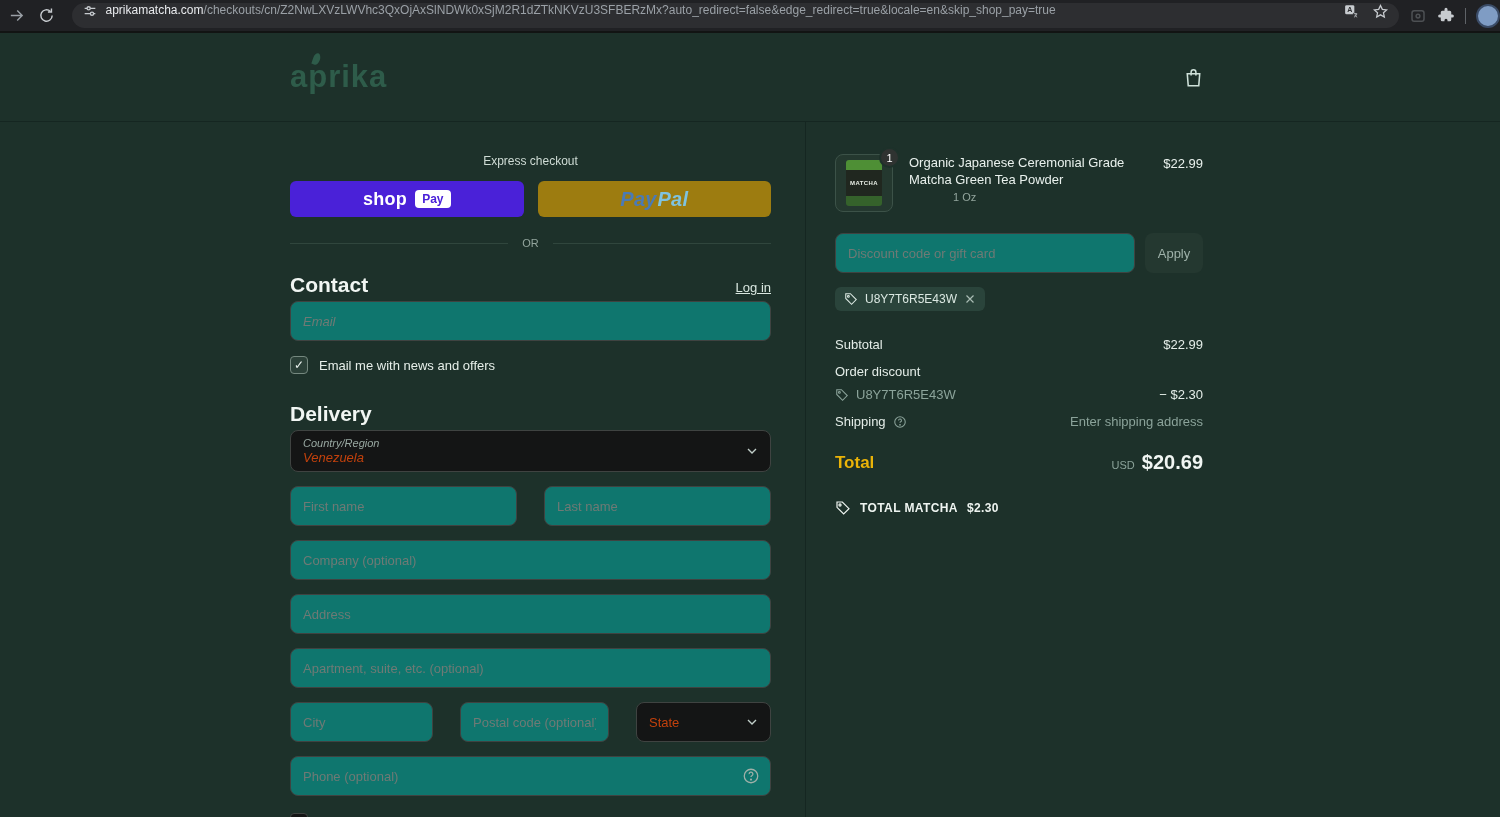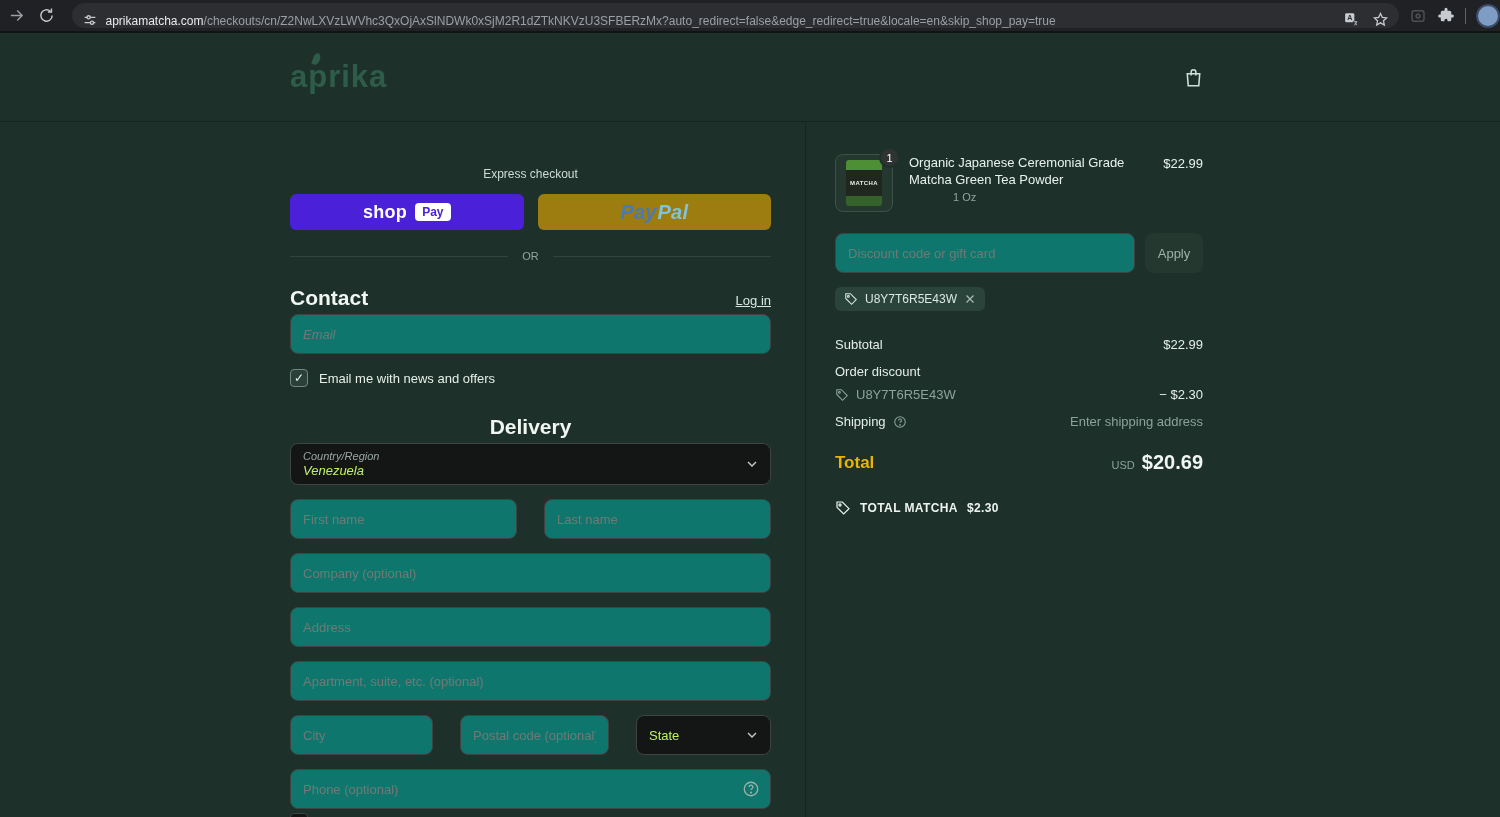--- a/index.html
+++ b/index.html
@@ -12,7 +12,7 @@
   .chrome svg { display:block; }
   .nav-btn { width:26px; height:26px; display:flex; align-items:center; justify-content:center; margin-left:4px; }
   .url-pill { height:25px; background:#2d2e31; border-radius:13px; margin-left:12px;
-              display:flex; align-items:flex-end; padding:0 10px; width:1340px; }
+              display:flex; align-items:flex-start; padding:0 10px; width:1340px; }
   .url-text { flex:1; font-size:12px; white-space:nowrap; overflow:hidden; margin-left:8px; }
   .url-domain { color:#e8eaed; }
   .url-path { color:#9aa0a6; }

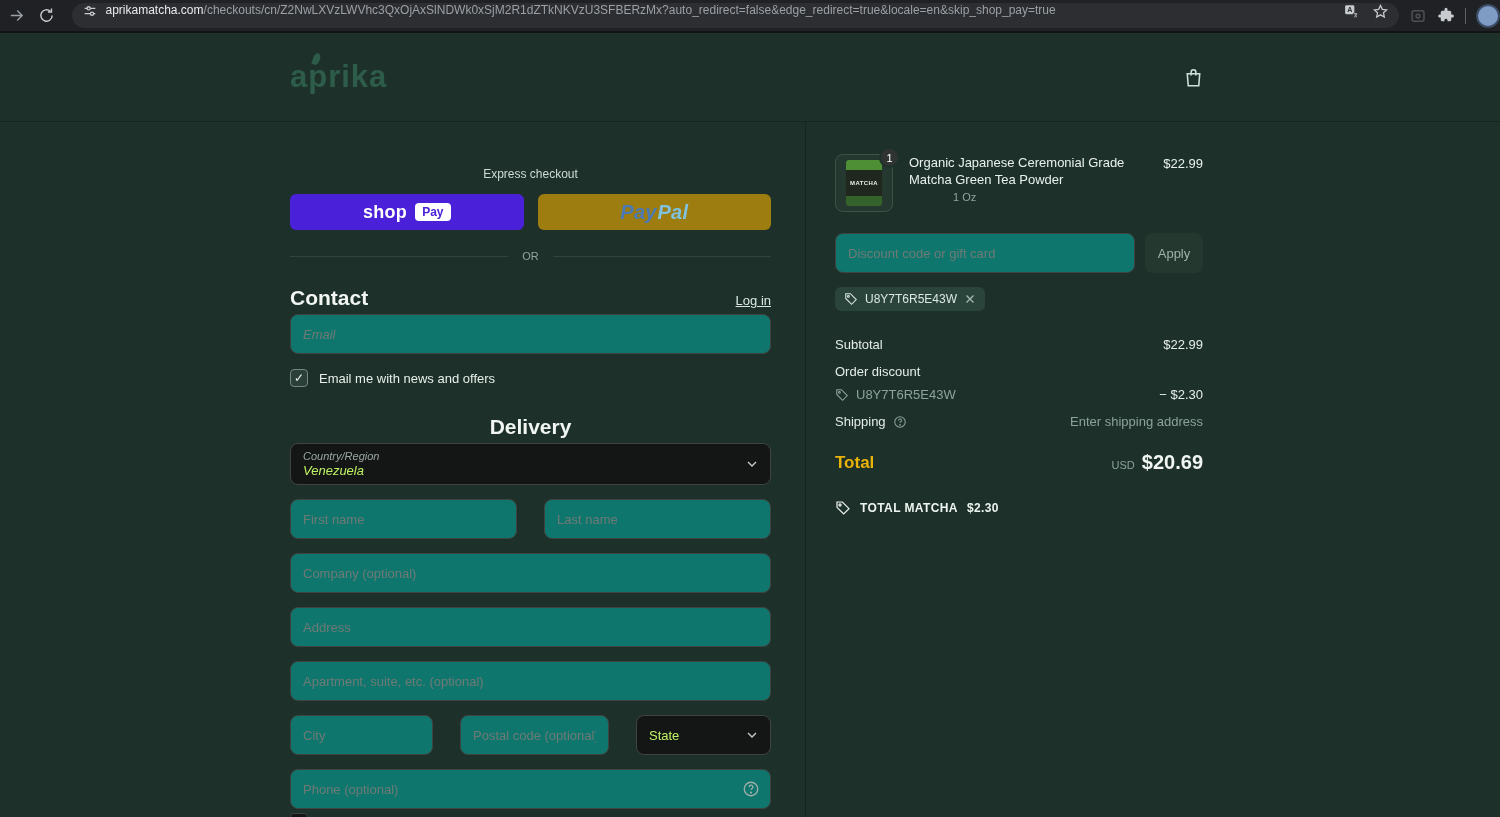--- a/index.html
+++ b/index.html
@@ -31,7 +31,7 @@
   .cart-btn { position:absolute; left:1182px; top:33px; }
 
   
-  .main-col { position:absolute; left:290px; top:135px; width:481px; }
+  .main-col { position:absolute; left:290px; top:122px; width:481px; }
   .express-label { margin-top:32px; text-align:center; font-size:12px; color:#cfdcd5; }
   .express-buttons { margin-top:13px; display:flex; gap:14px; }
   .pay-btn { flex:1; height:36px; border:none; border-radius:6px; display:flex;

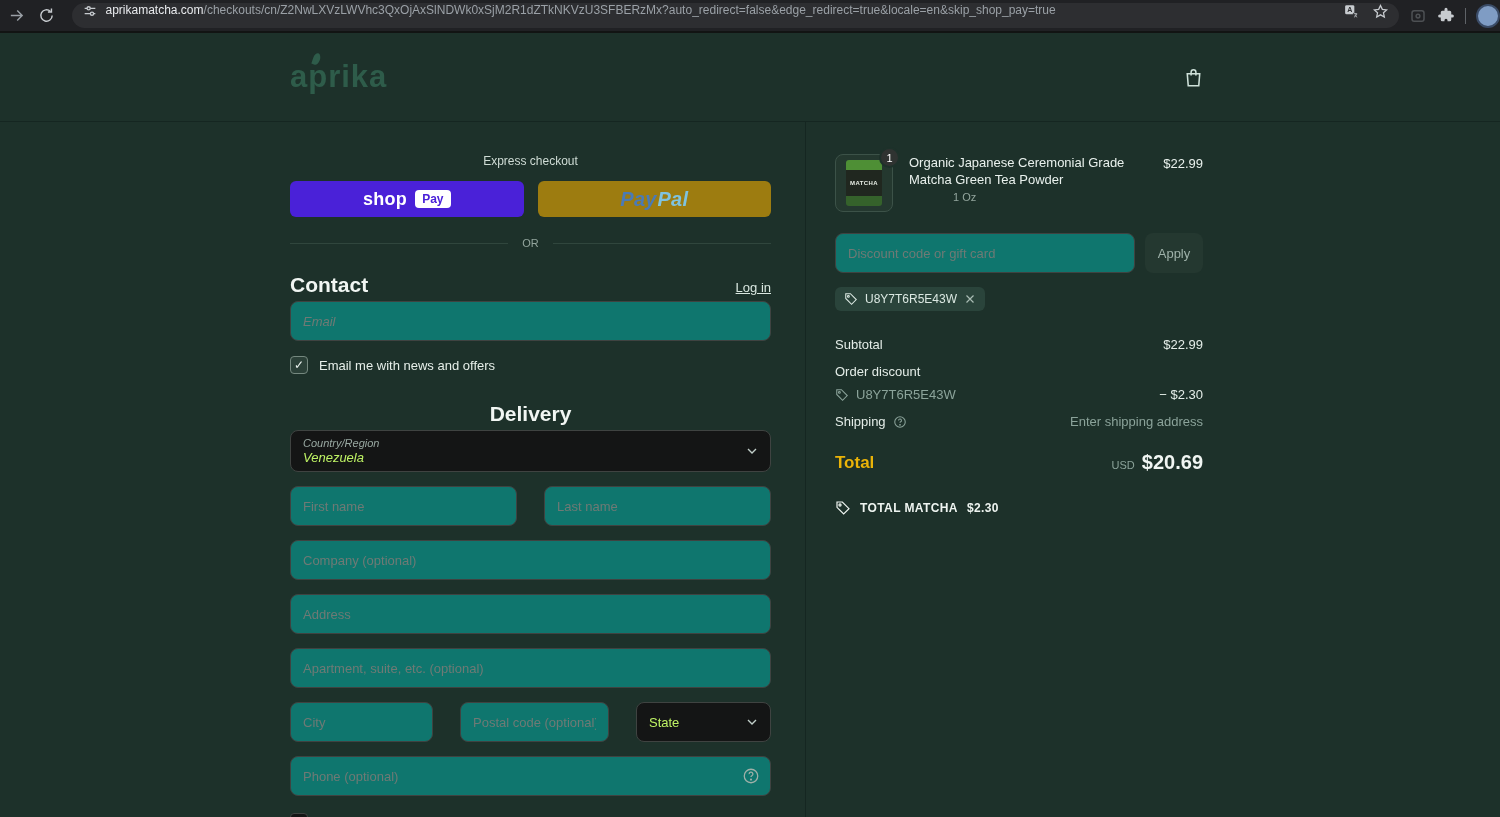--- a/index.html
+++ b/index.html
@@ -48,7 +48,7 @@
   .or-row .or-text { font-size:11px; color:#93a59d; }
 
   .section-head { margin-top:24px; display:flex; justify-content:space-between; align-items:baseline; }
-  .h2 { font-size:21px; font-weight:600; color:#f1f6f3;text-align:center; }
+  .h2 { font-size:21px; font-weight:600; color:#f1f6f3; }
   .login-link { font-size:13px; color:#d9e7e0; text-decoration:underline; cursor:pointer; }
 
   .input { width:100%; height:40px; background:#0f766e; border:1px solid #3f4341; border-radius:8px;

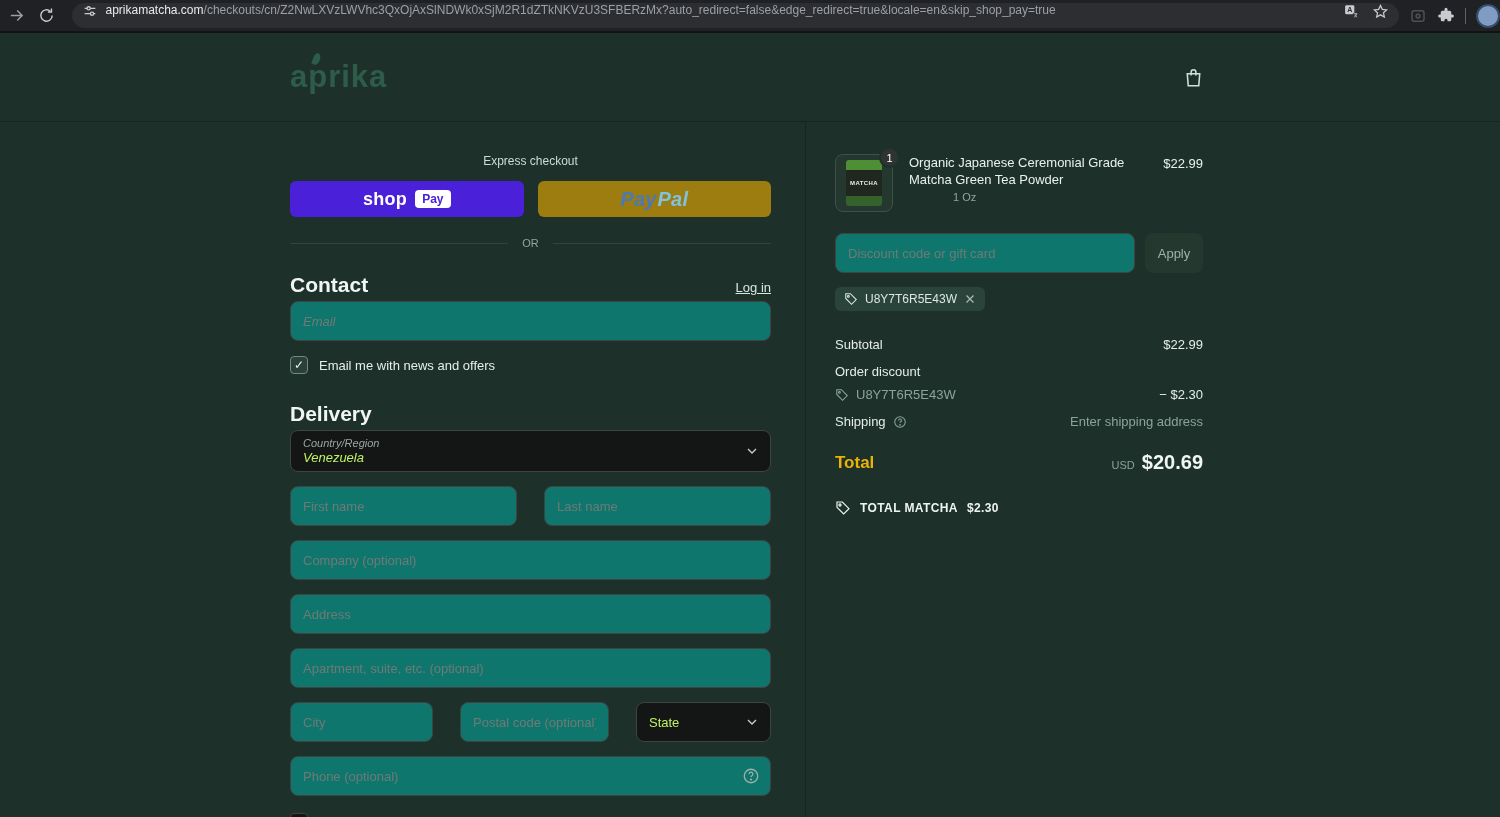--- a/index.html
+++ b/index.html
@@ -65,7 +65,7 @@
   .select-box { position:relative; background:#141515; border:1px solid #3f4341; border-radius:8px; cursor:pointer; }
   .country-select { height:42px; padding:6px 12px 0; }
   .select-label { font-size:11px; color:#98a8a1; }
-  .select-value { font-size:13px; color:#bef264; margin-top:1px; }
+  .select-value { font-size:13px; color:#c2410c; margin-top:1px; }
   .chevron { position:absolute; right:10px; top:50%; transform:translateY(-50%); }
 
   .field-row { display:flex; gap:27px; }

